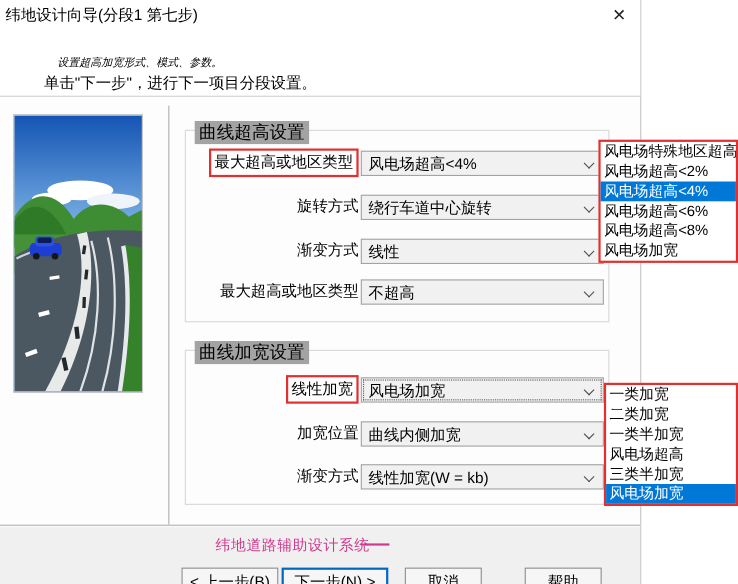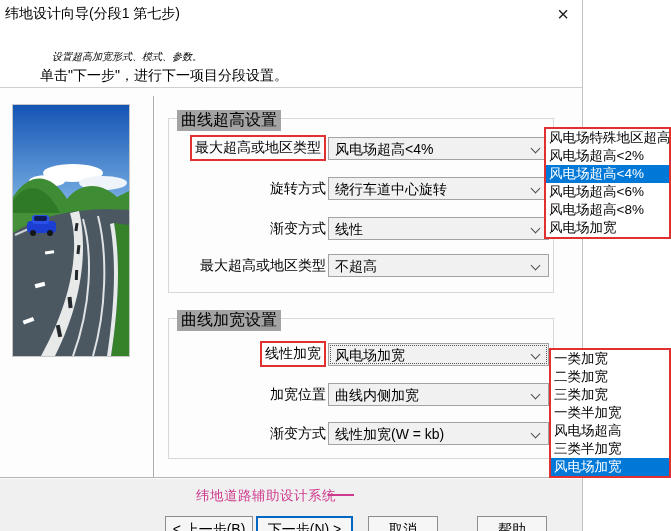--- a/index.html
+++ b/index.html
@@ -231,7 +231,6 @@
   <div class="optlist list-wid">
     <div class="opt">一类加宽</div>
     <div class="opt">二类加宽</div>
-    <div class="opt">三类加宽</div>
     <div class="opt">一类半加宽</div>
     <div class="opt">风电场超高</div>
     <div class="opt">三类半加宽</div>

